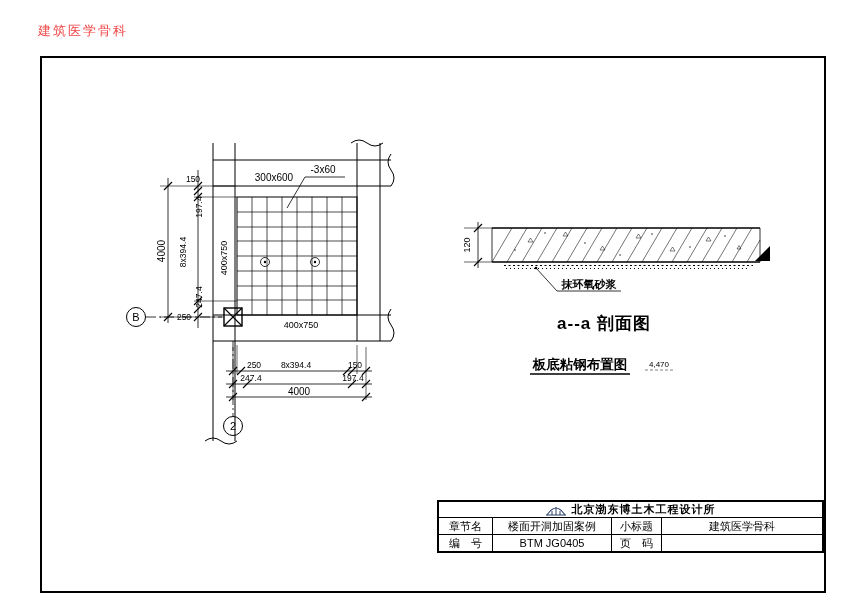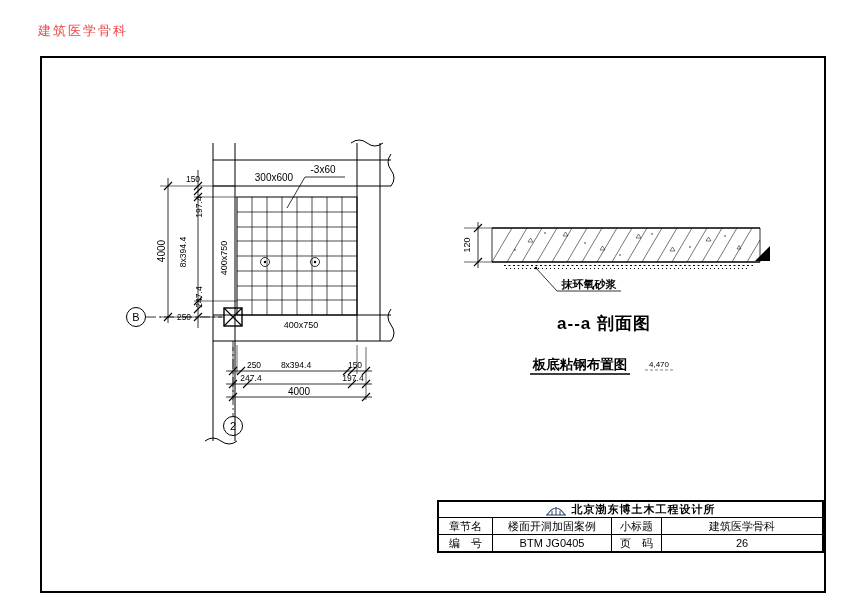--- a/index.html
+++ b/index.html
@@ -161,7 +161,6 @@
     <div class="tb-cell last-row">编　号</div>
     <div class="tb-cell last-row bold">BTM JG0405</div>
     <div class="tb-cell last-row">页　码</div>
-    <div class="tb-cell last-row last-col">26</div>
   </div>
 </div>
 

